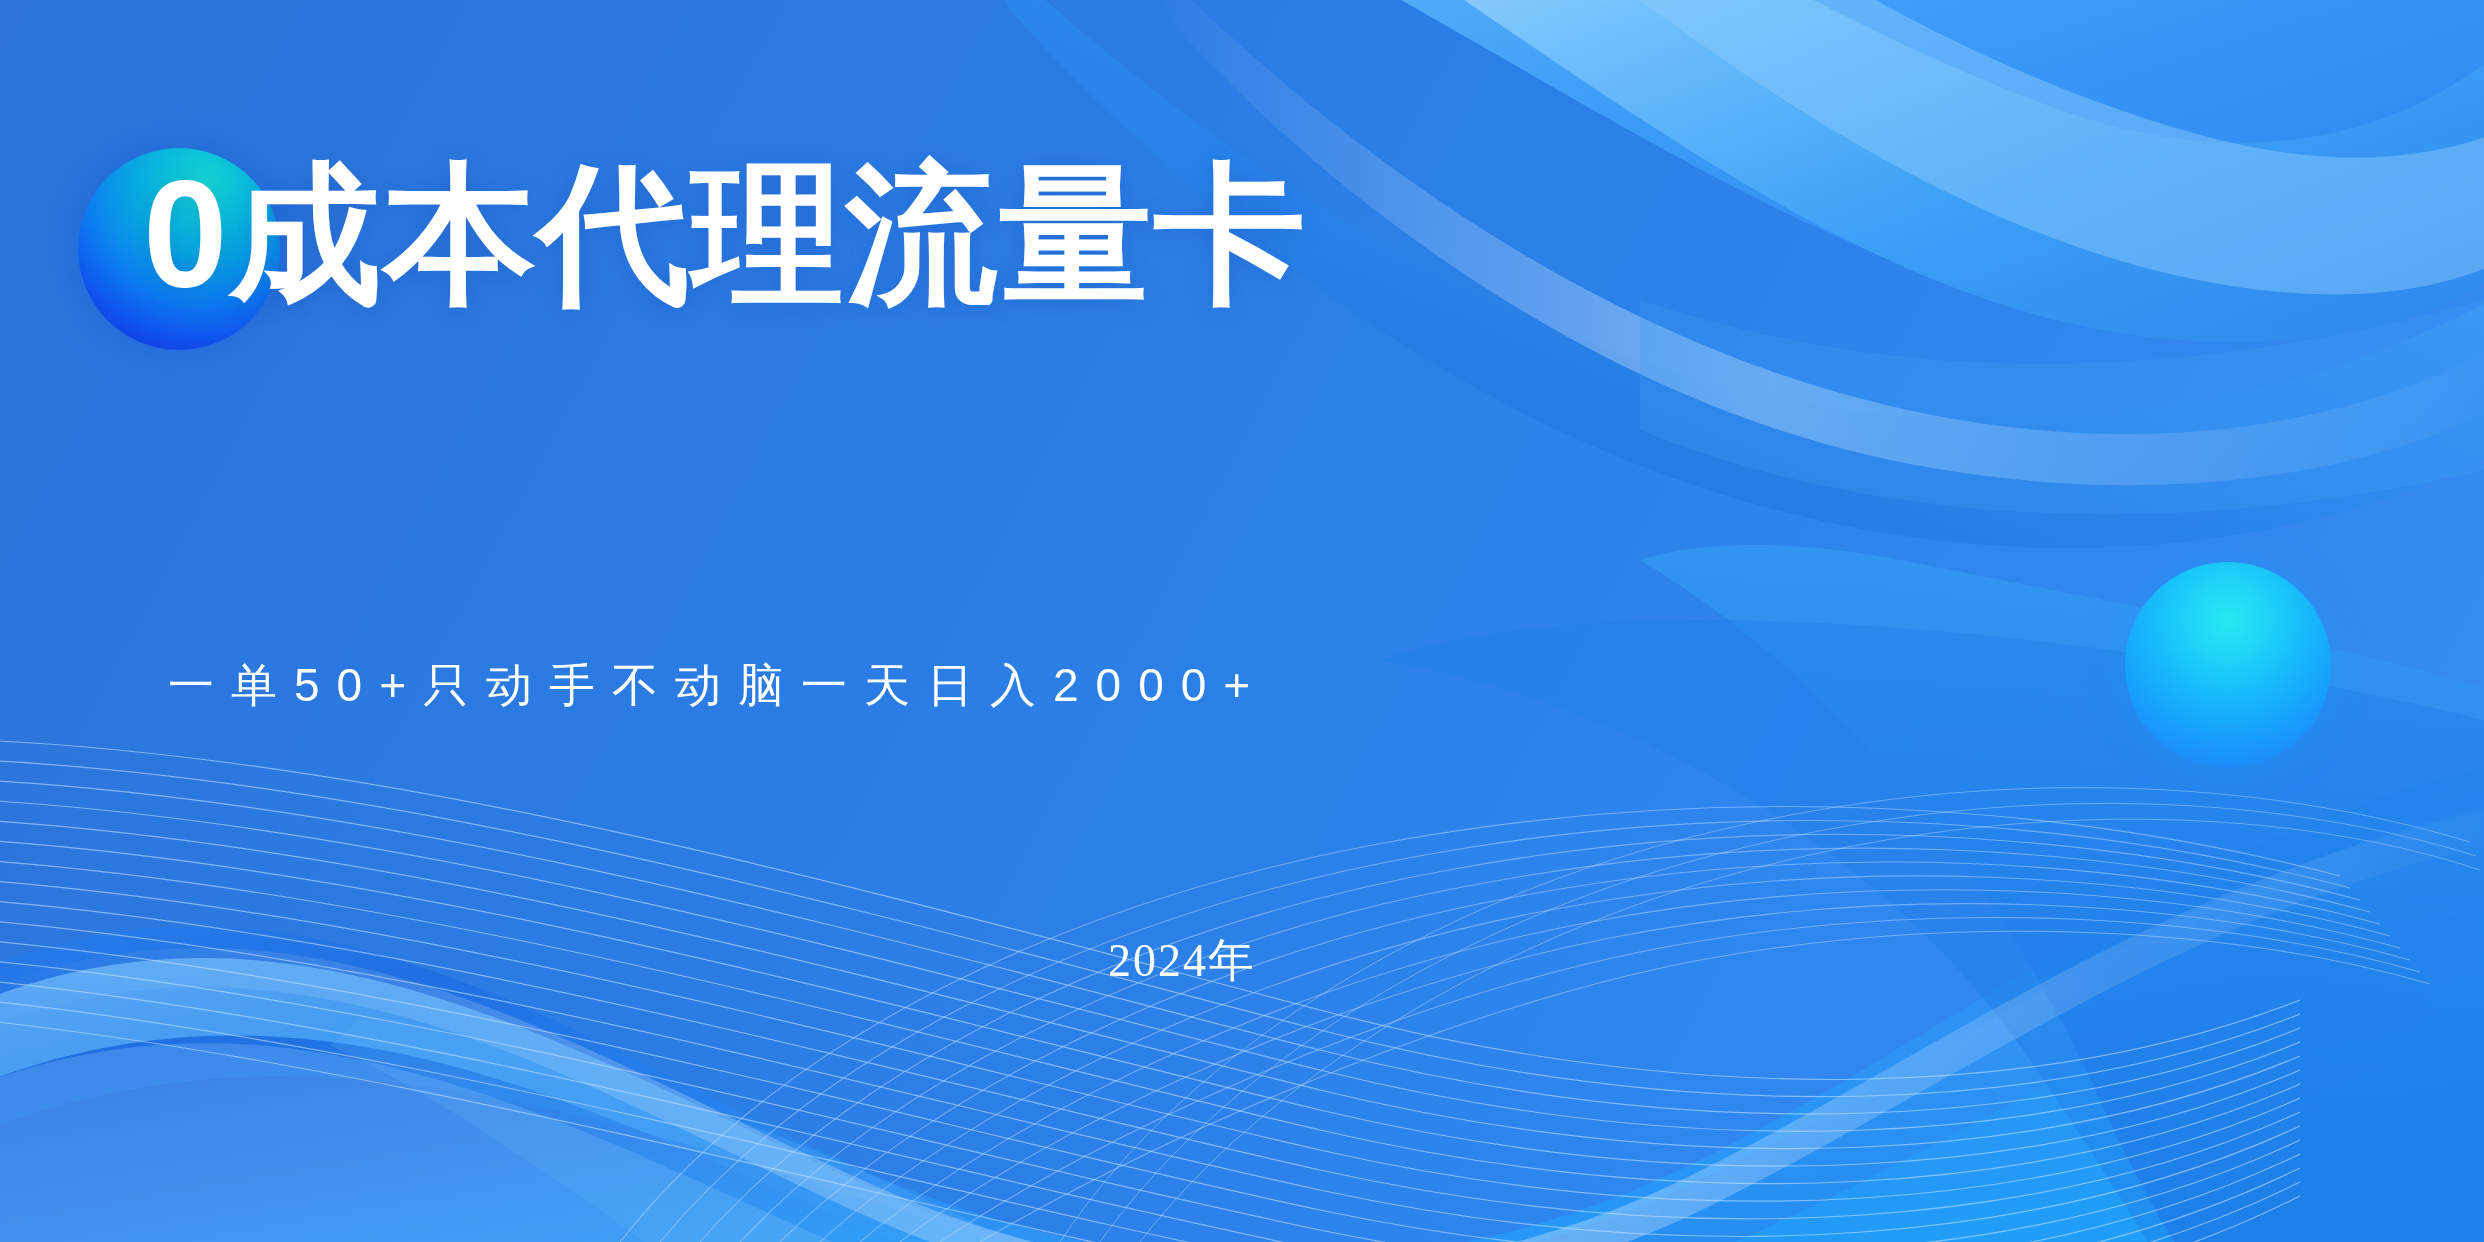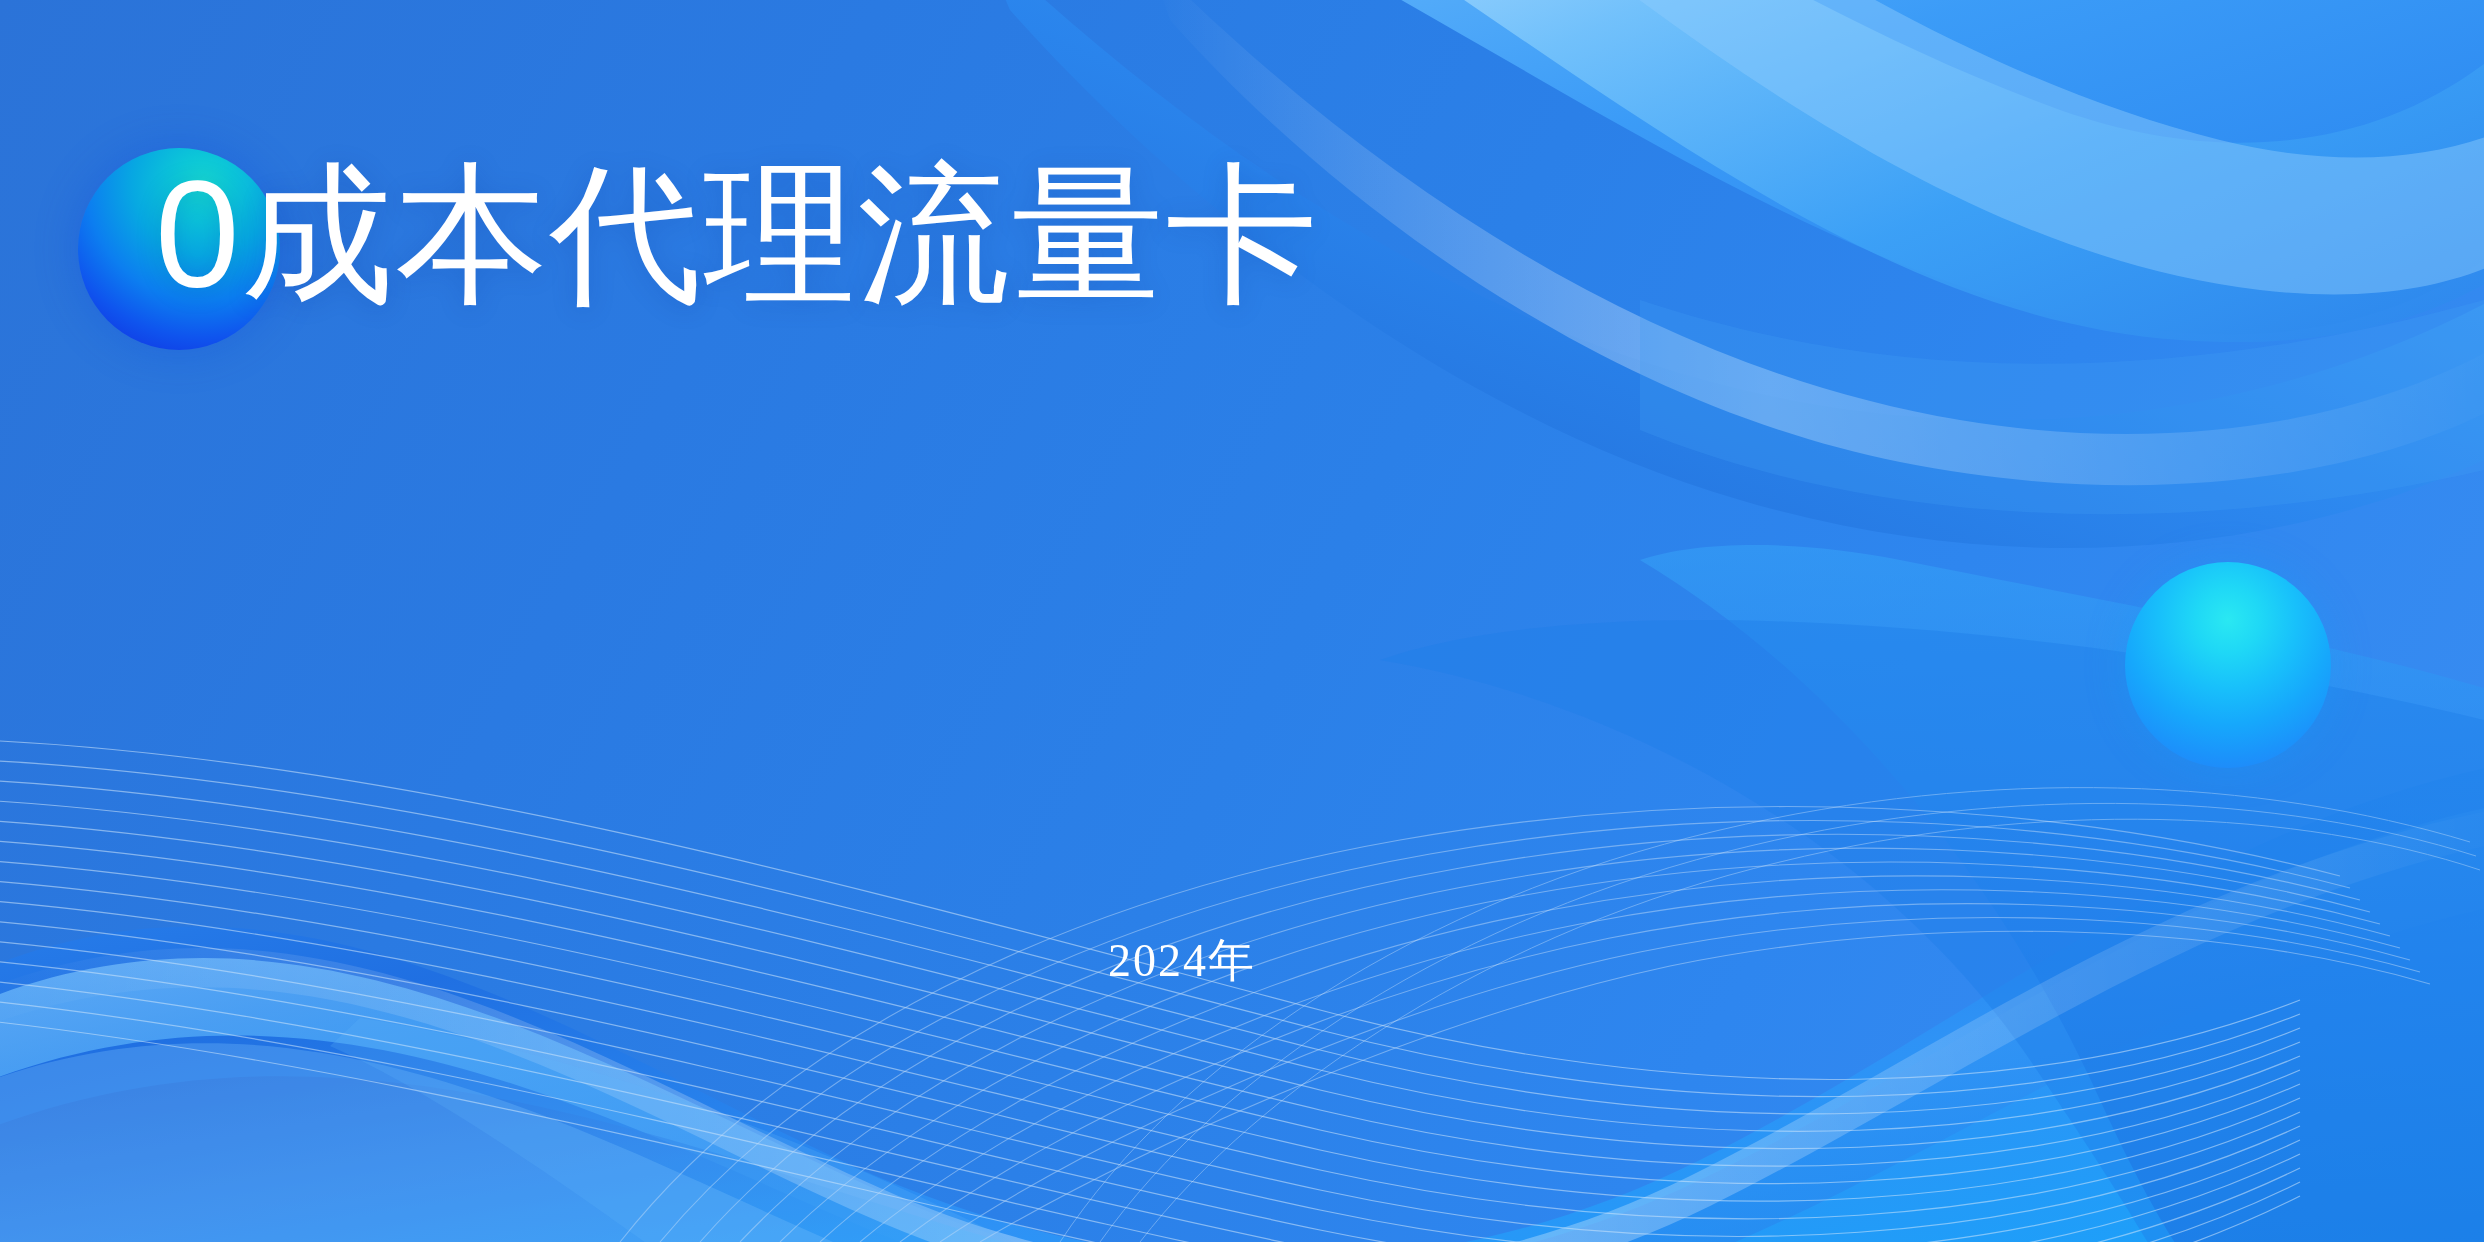--- a/index.html
+++ b/index.html
@@ -27,10 +27,9 @@
   
   #headline{
     position:absolute;left:143px;top:158px;
-    font-size:152px;line-height:1;font-weight:400;color:#ffffff;
+    font-size:152px;line-height:1;font-weight:700;color:#ffffff;
     letter-spacing:2px;white-space:nowrap;
     text-shadow:0 3px 26px rgba(10,50,150,.20);
-    margin-left:12px;
   }
   #subline{
     position:absolute;left:168px;top:662px;

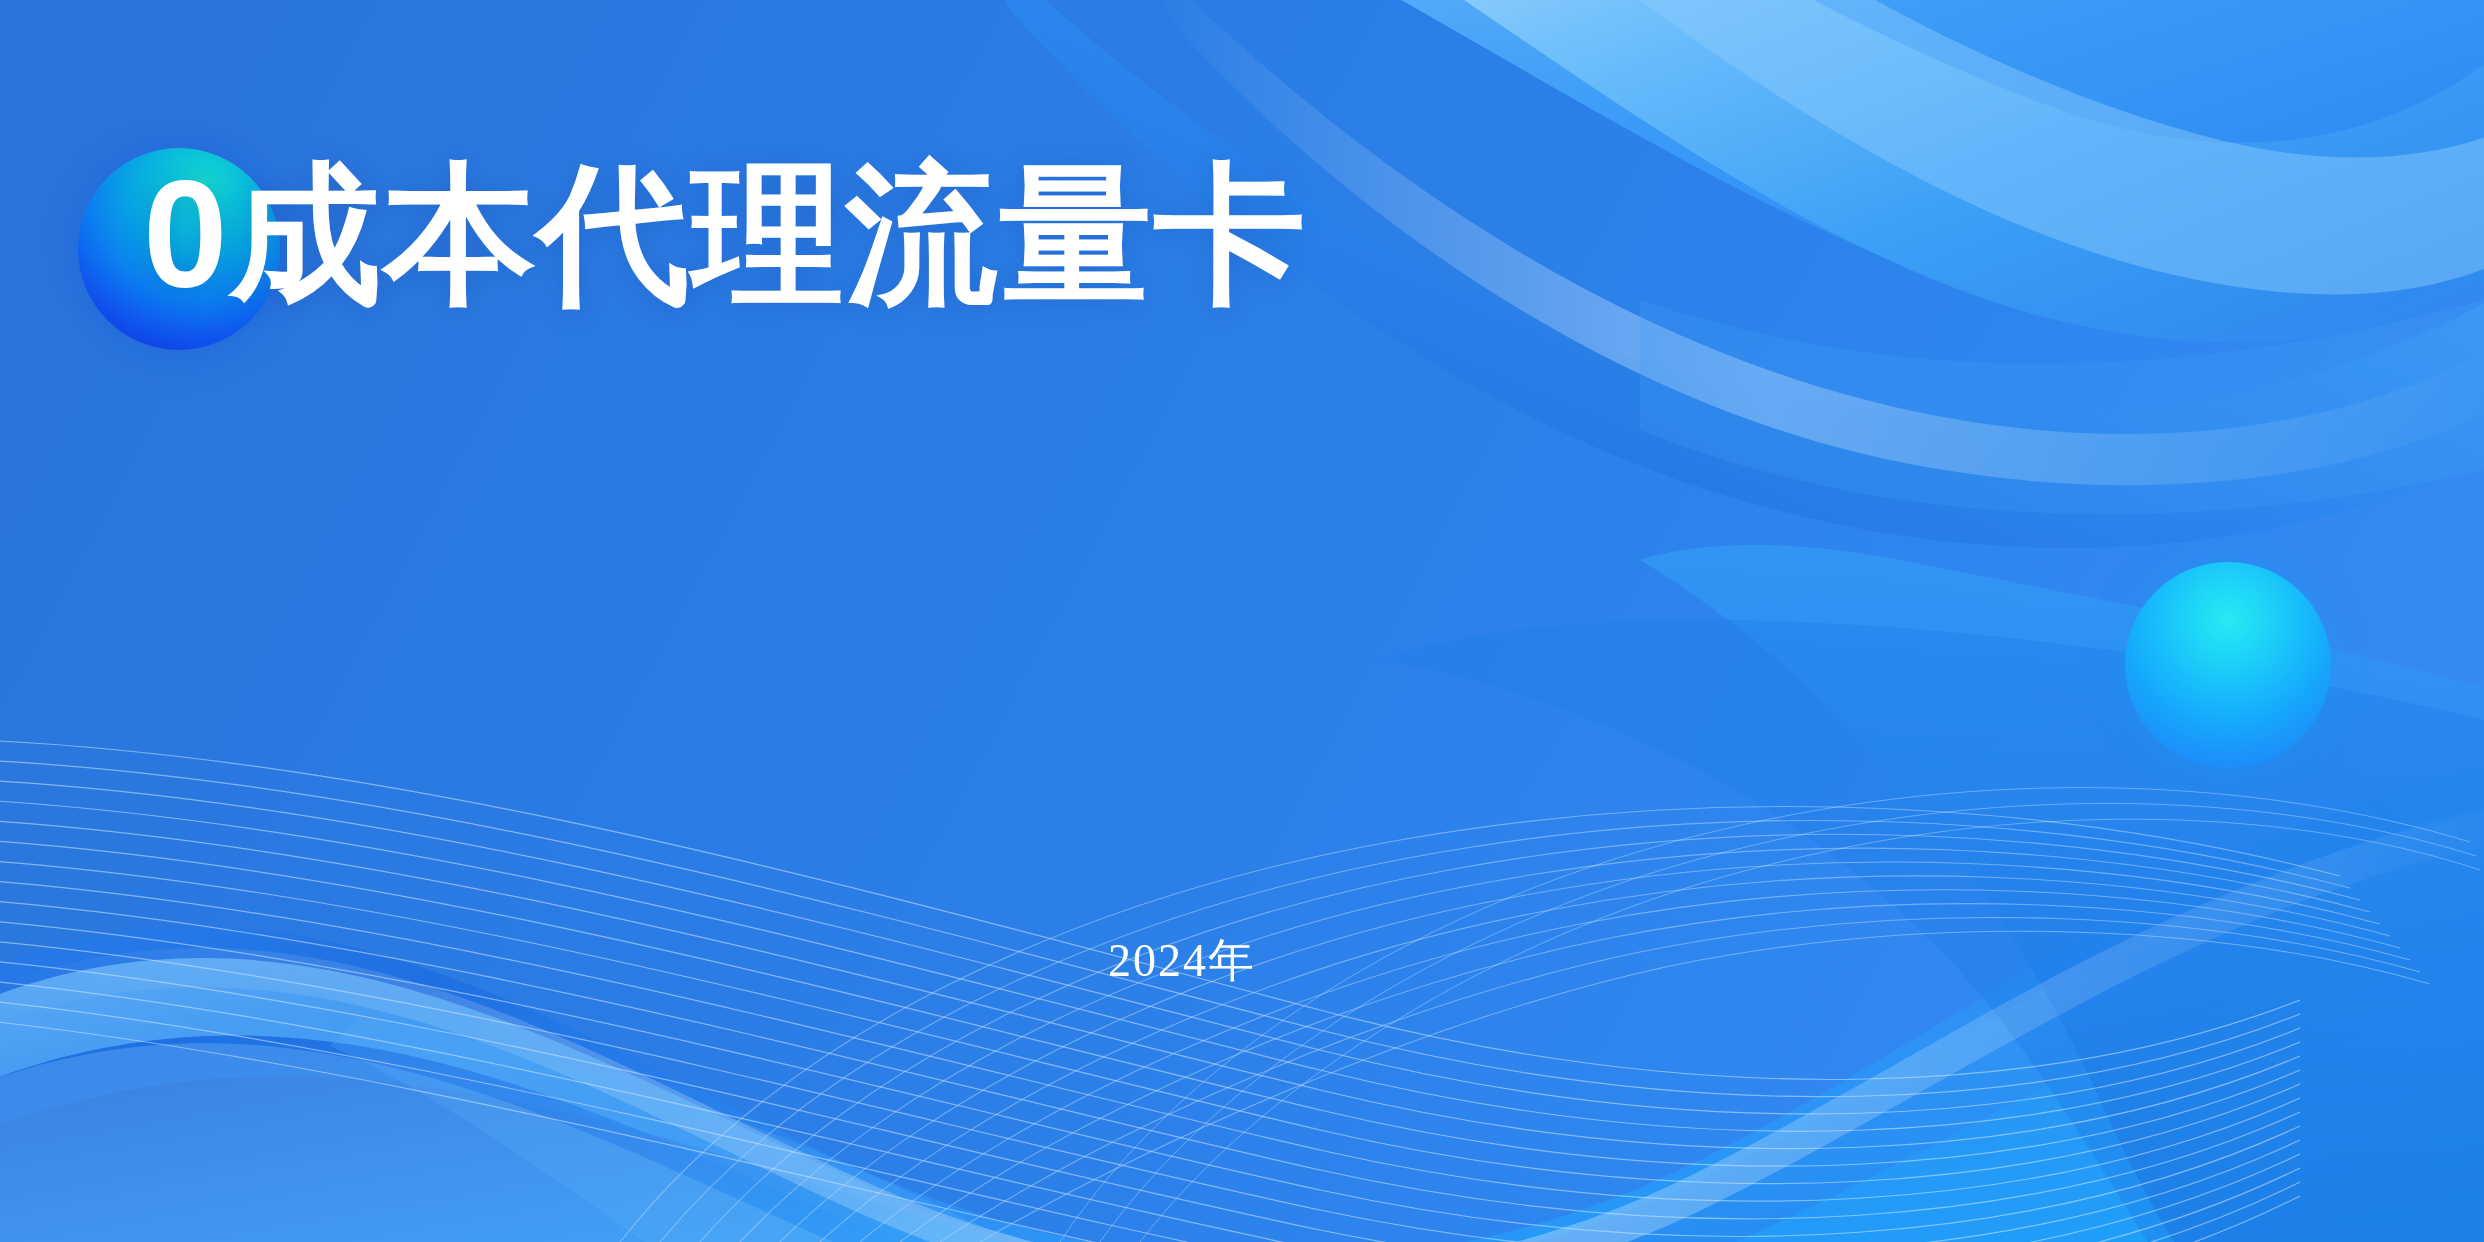--- a/index.html
+++ b/index.html
@@ -179,6 +179,7 @@
   <div class="sphere" id="sphere-right"></div>
 
   <div id="headline">0成本代理流量卡</div>
+  <div id="subline">一单50+只动手不动脑一天日入2000+</div>
   <div id="kicker">2024年</div>
 
 </div>

